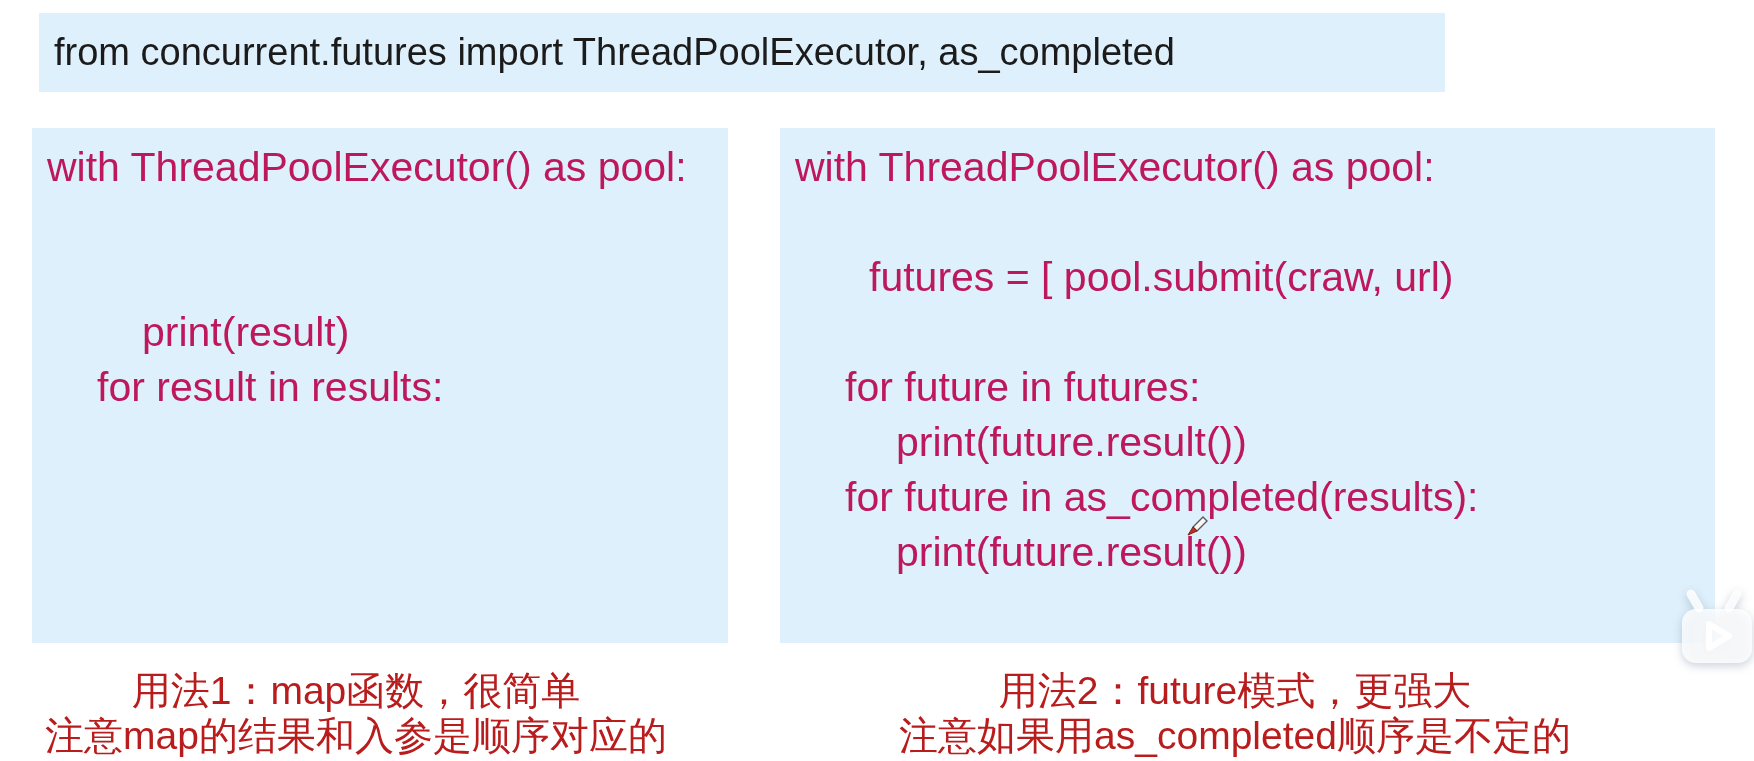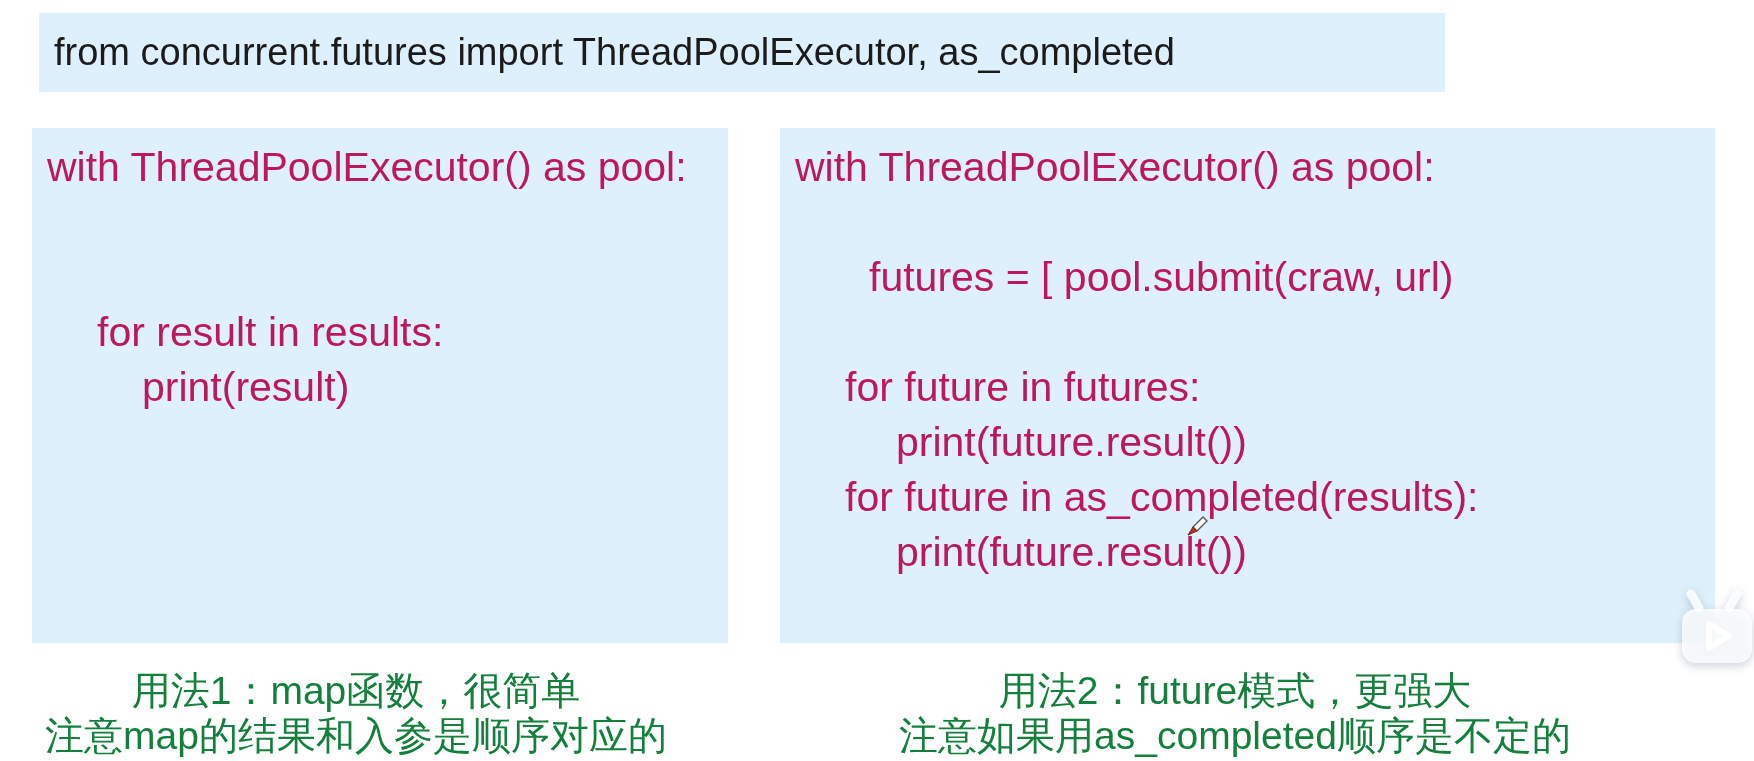--- a/index.html
+++ b/index.html
@@ -88,8 +88,8 @@
     <div class="code-line" style="padding-left:15px">with ThreadPoolExecutor() as pool:</div>
     <div class="code-line"></div>
     <div class="code-line"></div>
+    <div class="code-line" style="padding-left:110px">print(result)</div>
     <div class="code-line" style="padding-left:65px">for result in results:</div>
-    <div class="code-line" style="padding-left:110px">print(result)</div>
   </div>
 
   <div class="blue-box code-box right">

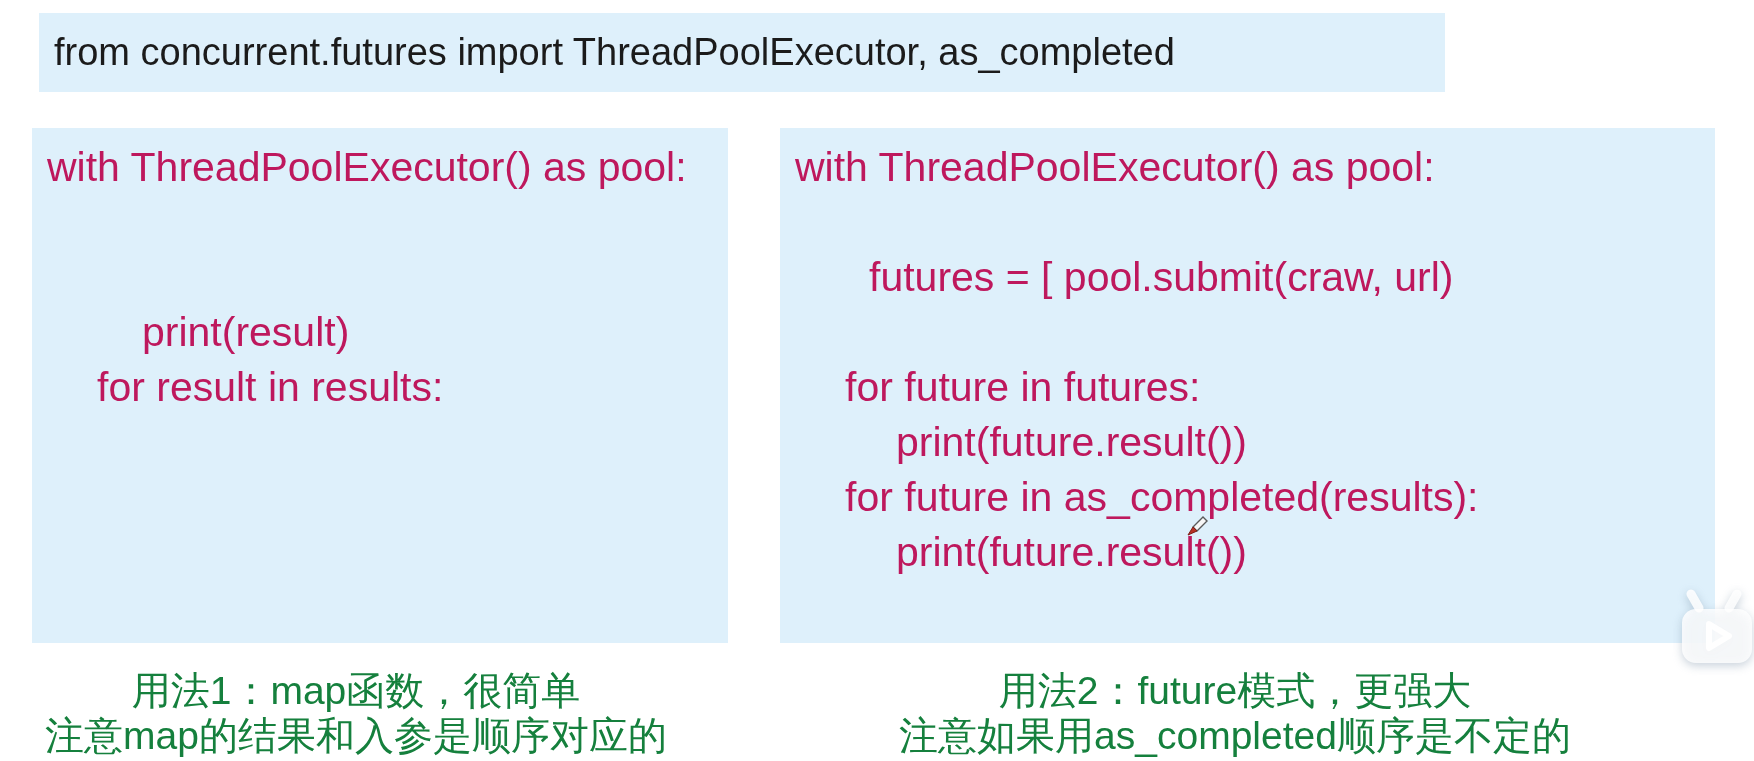--- a/index.html
+++ b/index.html
@@ -55,7 +55,7 @@
     text-align: center;
     font-size: 39px;
     line-height: 45px;
-    color: #15803d;
+    color: #b91c1c;
   }
   .caption.left  { left: 6px;   width: 700px; }
   .caption.right { left: 770px; width: 930px; }

